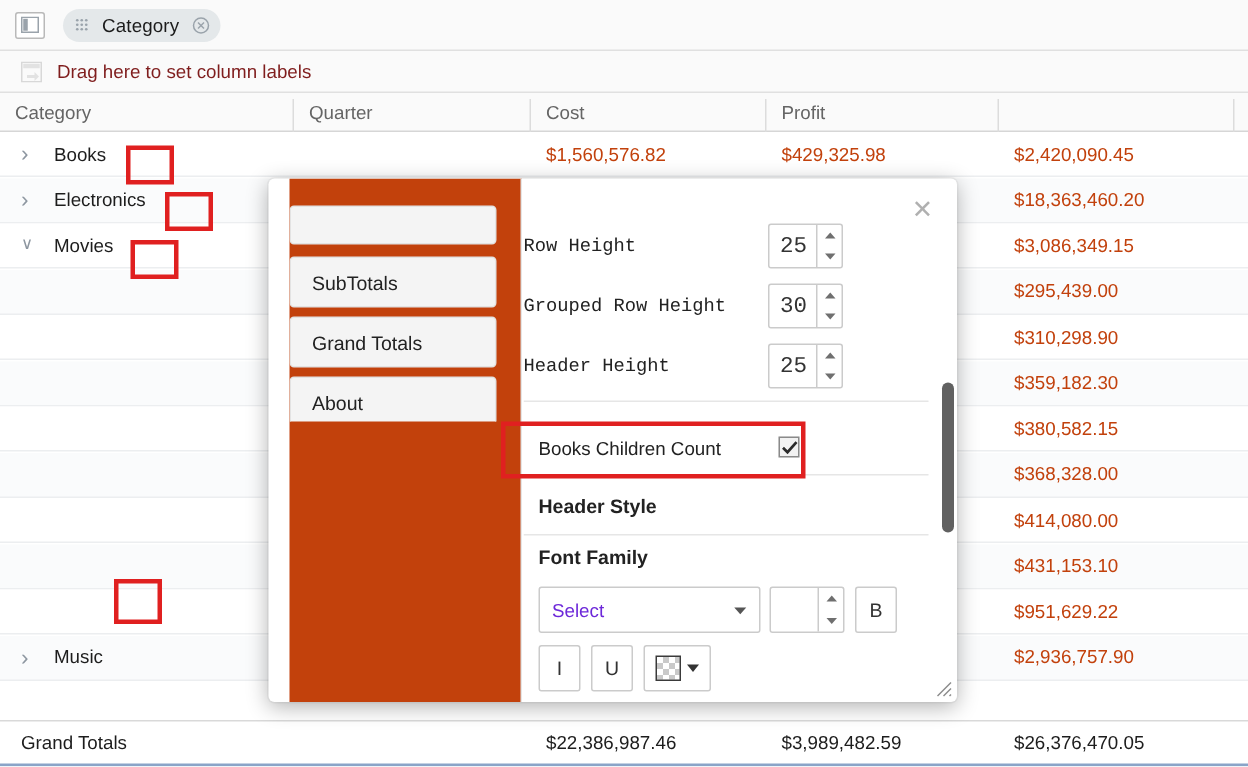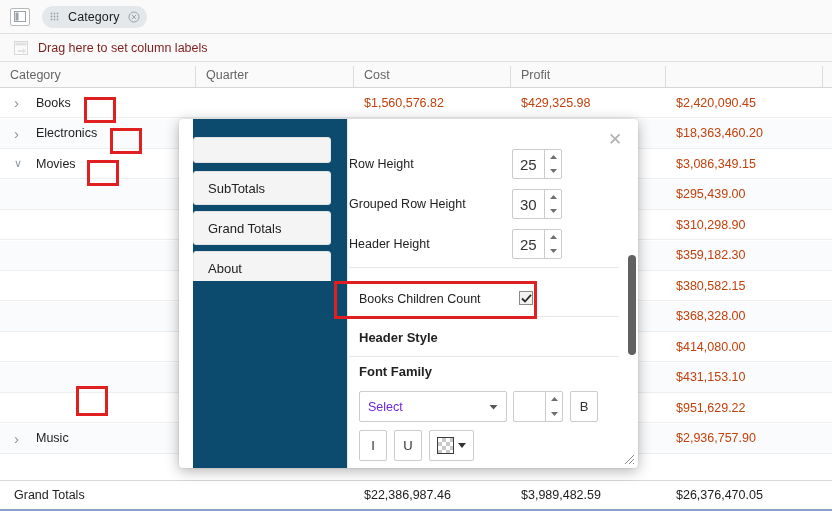--- a/index.html
+++ b/index.html
@@ -289,6 +289,7 @@
     height: 34px;
     display: flex;
     align-items: center;
+    font-family: Liberation Mono, monospace;
   }
   .fld-label {
     position: absolute;

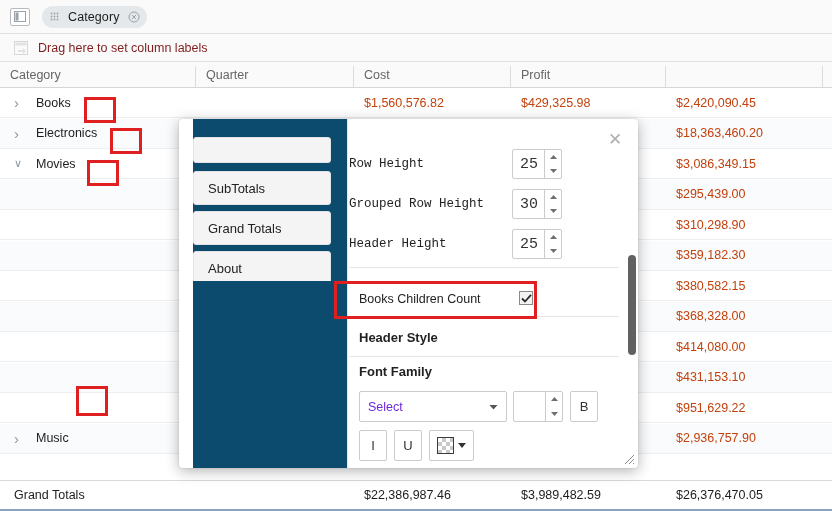--- a/index.html
+++ b/index.html
@@ -247,7 +247,7 @@
     position: absolute;
     left: 14px; top: 0;
     width: 155px; height: 349px;
-    background: #0c4a6e;
+    background: #c2410c;
     border-right: 1px solid #e6e6e6;
     box-sizing: border-box;
   }

